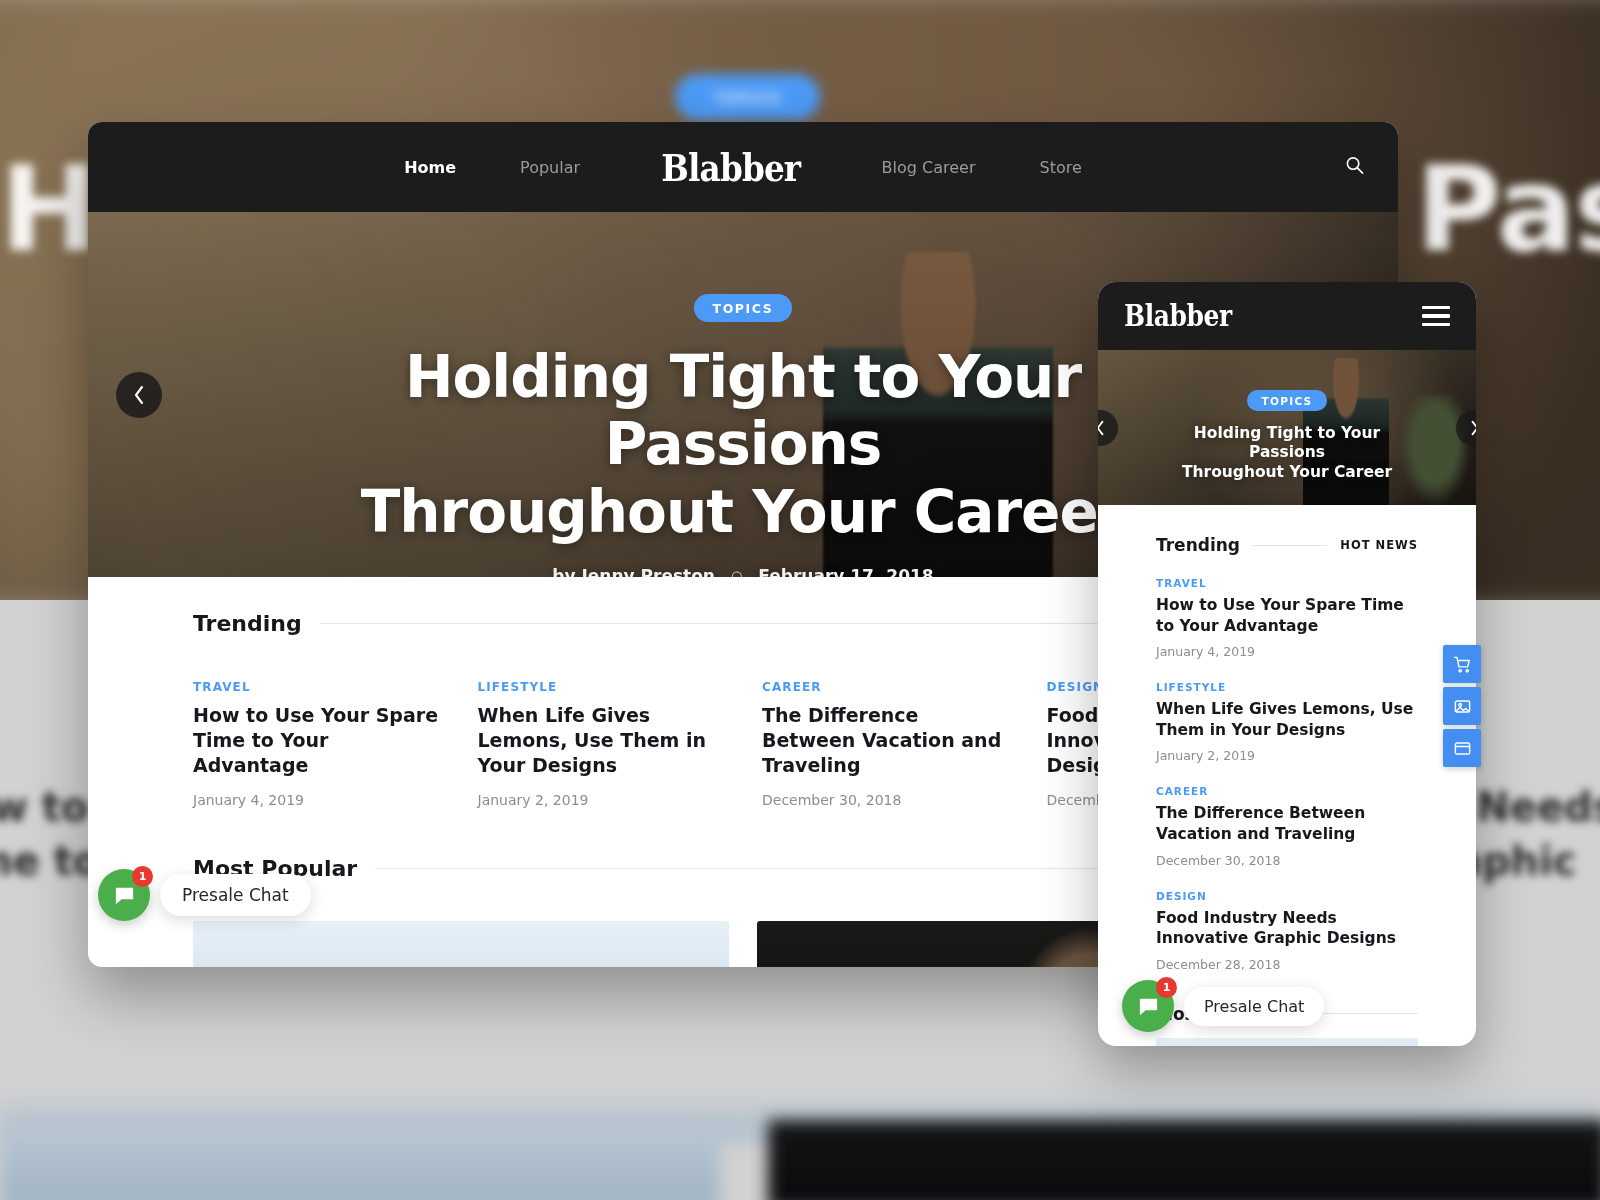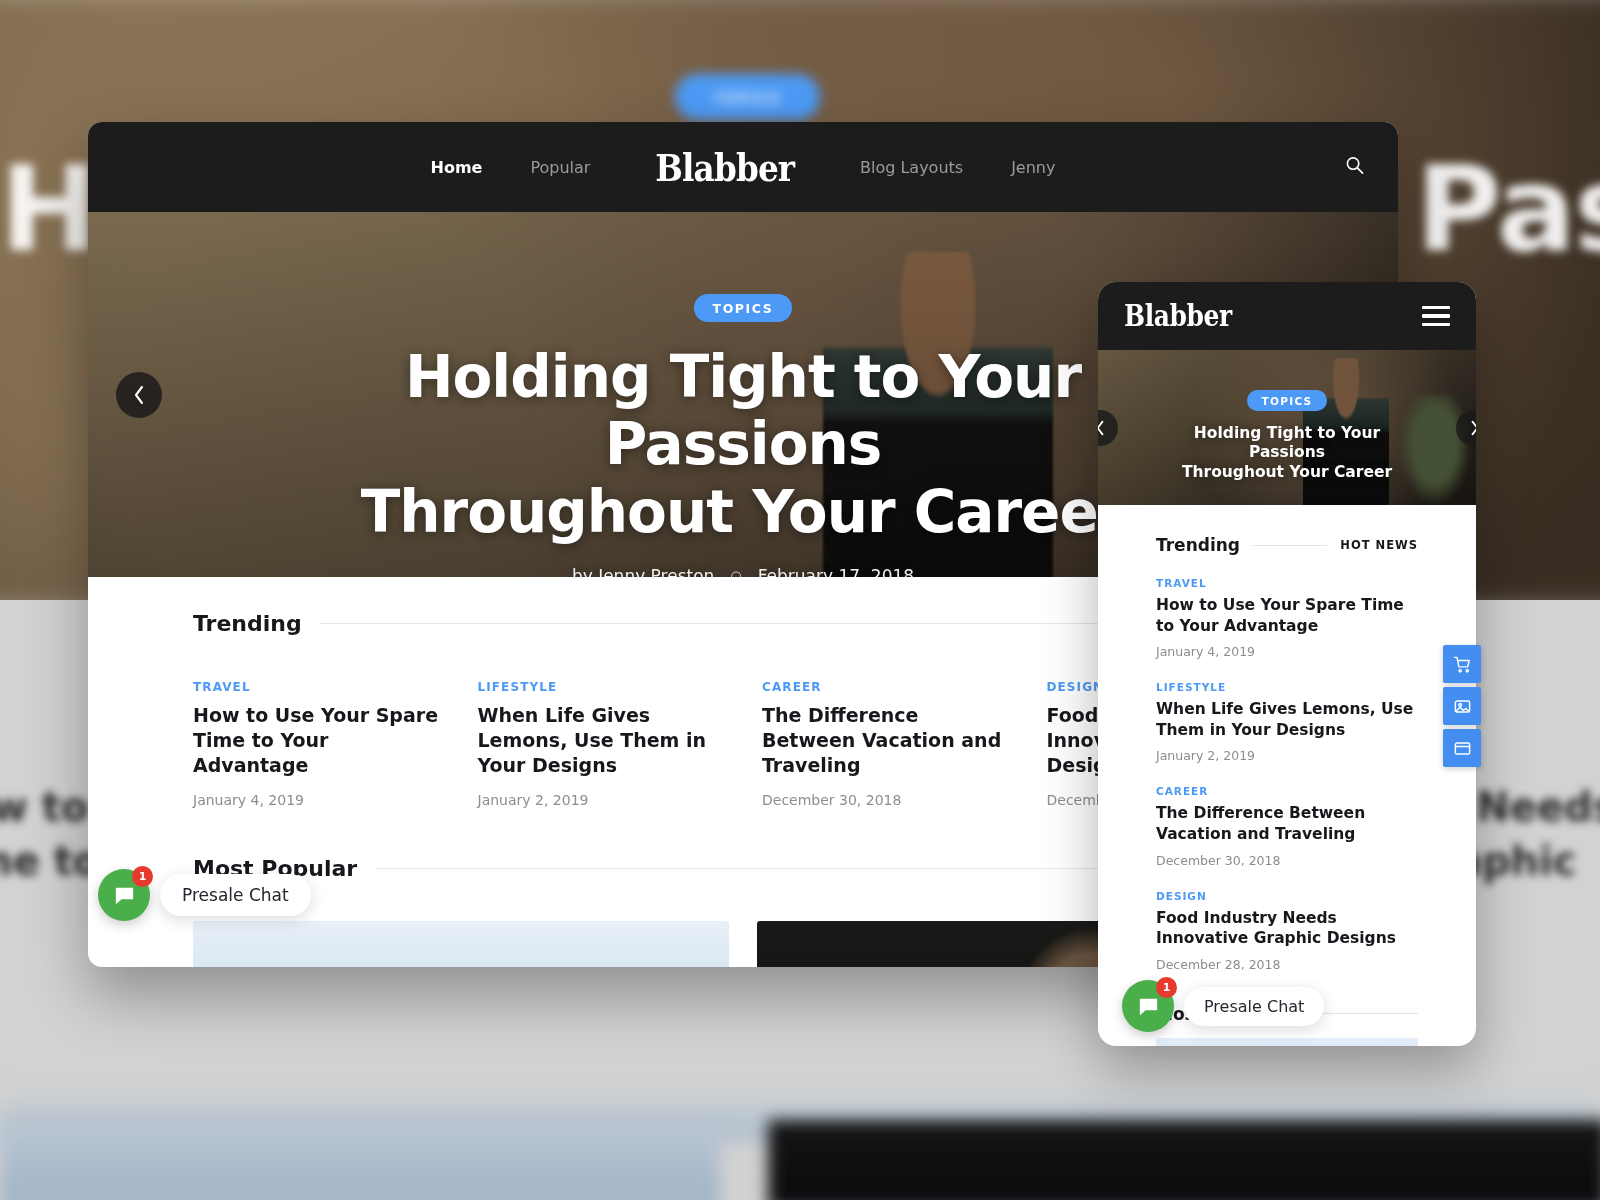--- a/index.html
+++ b/index.html
@@ -83,7 +83,7 @@
     position:relative;
   }
   .nav-inner {
-    display:flex; align-items:center; gap:0; margin:0 auto;
+    display:flex; align-items:center; gap:16px; margin:0 auto;
   }
   .nav-link {
     font-family:"DejaVu Sans", sans-serif;

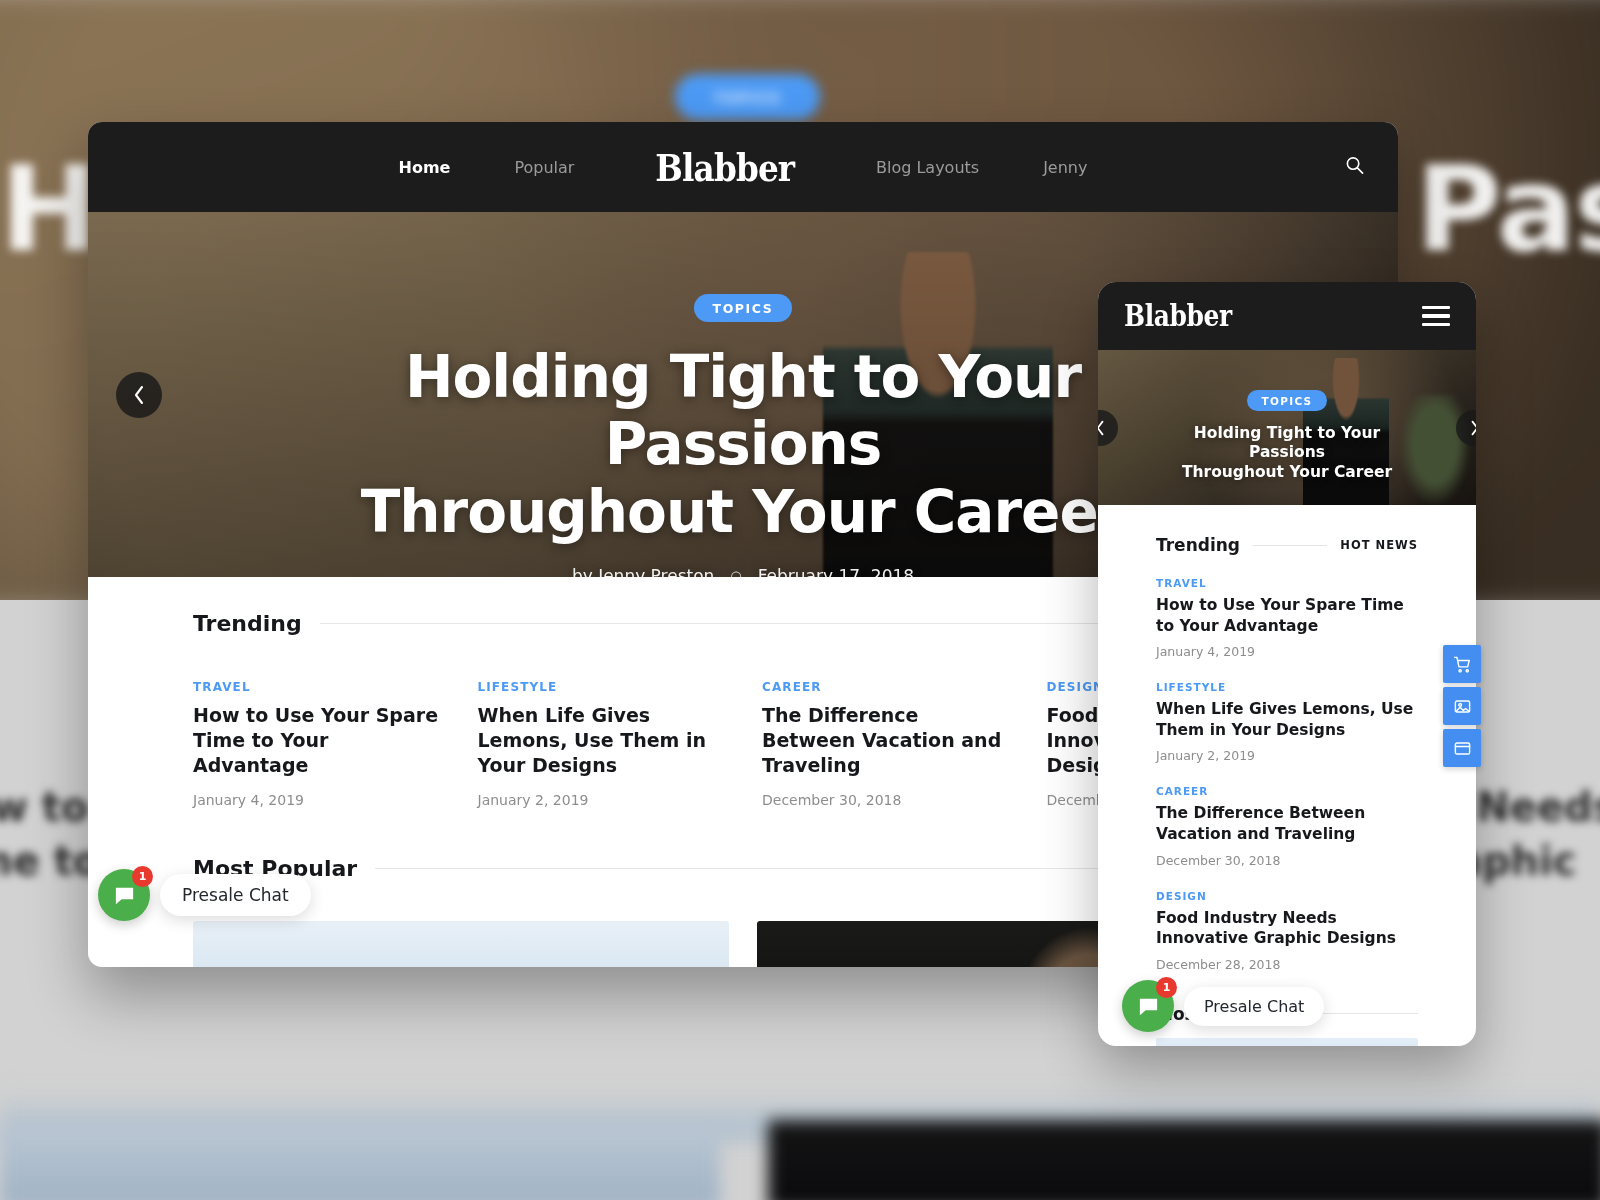--- a/index.html
+++ b/index.html
@@ -375,7 +375,7 @@
       <div class="nav-link active">Home</div>
       <div class="nav-link">Popular</div>
       <div class="logo">Blabber</div>
-      <div class="nav-link">Blog Layouts</div>
+      <div class="nav-link">Blog Career</div>
       <div class="nav-link">Jenny</div>
     </div>
     <div class="nav-search">

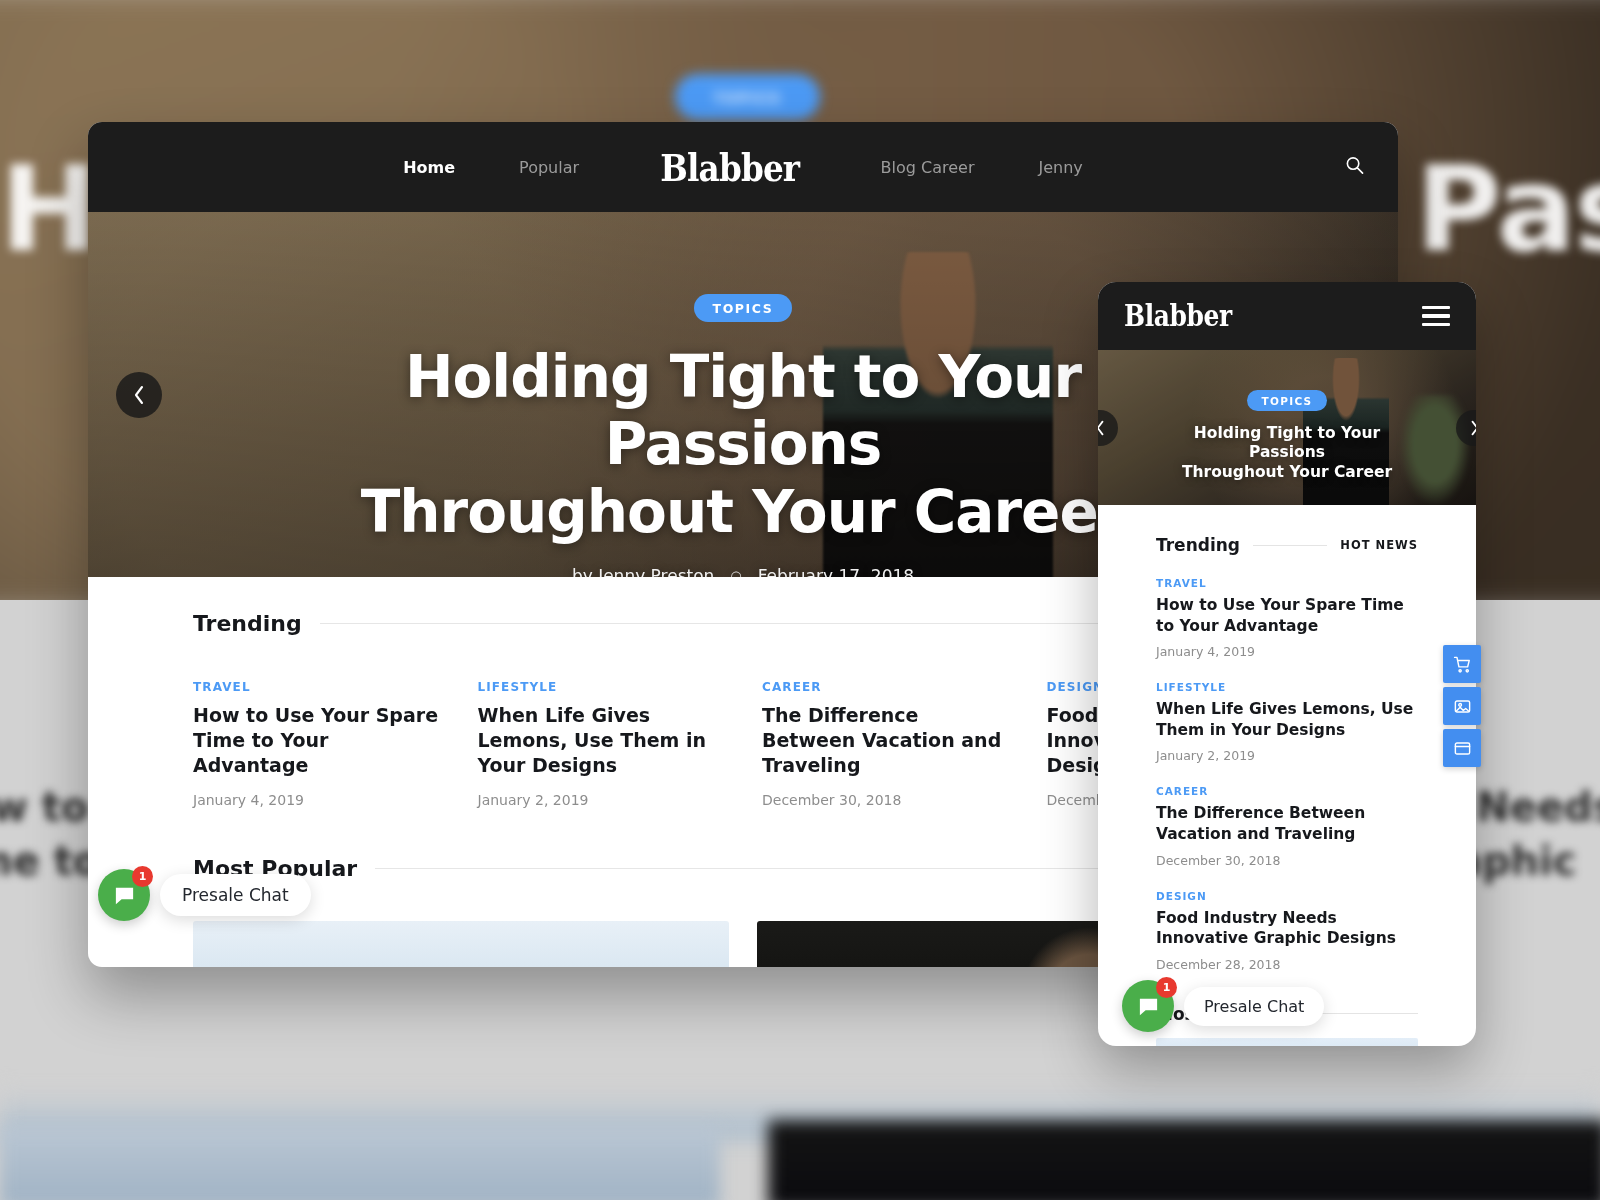--- a/index.html
+++ b/index.html
@@ -376,7 +376,7 @@
       <div class="nav-link">Popular</div>
       <div class="logo">Blabber</div>
       <div class="nav-link">Blog Career</div>
-      <div class="nav-link">Jenny</div>
+      <div class="nav-link">Store</div>
     </div>
     <div class="nav-search">
       <svg width="19" height="19" viewBox="0 0 20 20" fill="none" stroke="#ffffff" stroke-width="1.7">

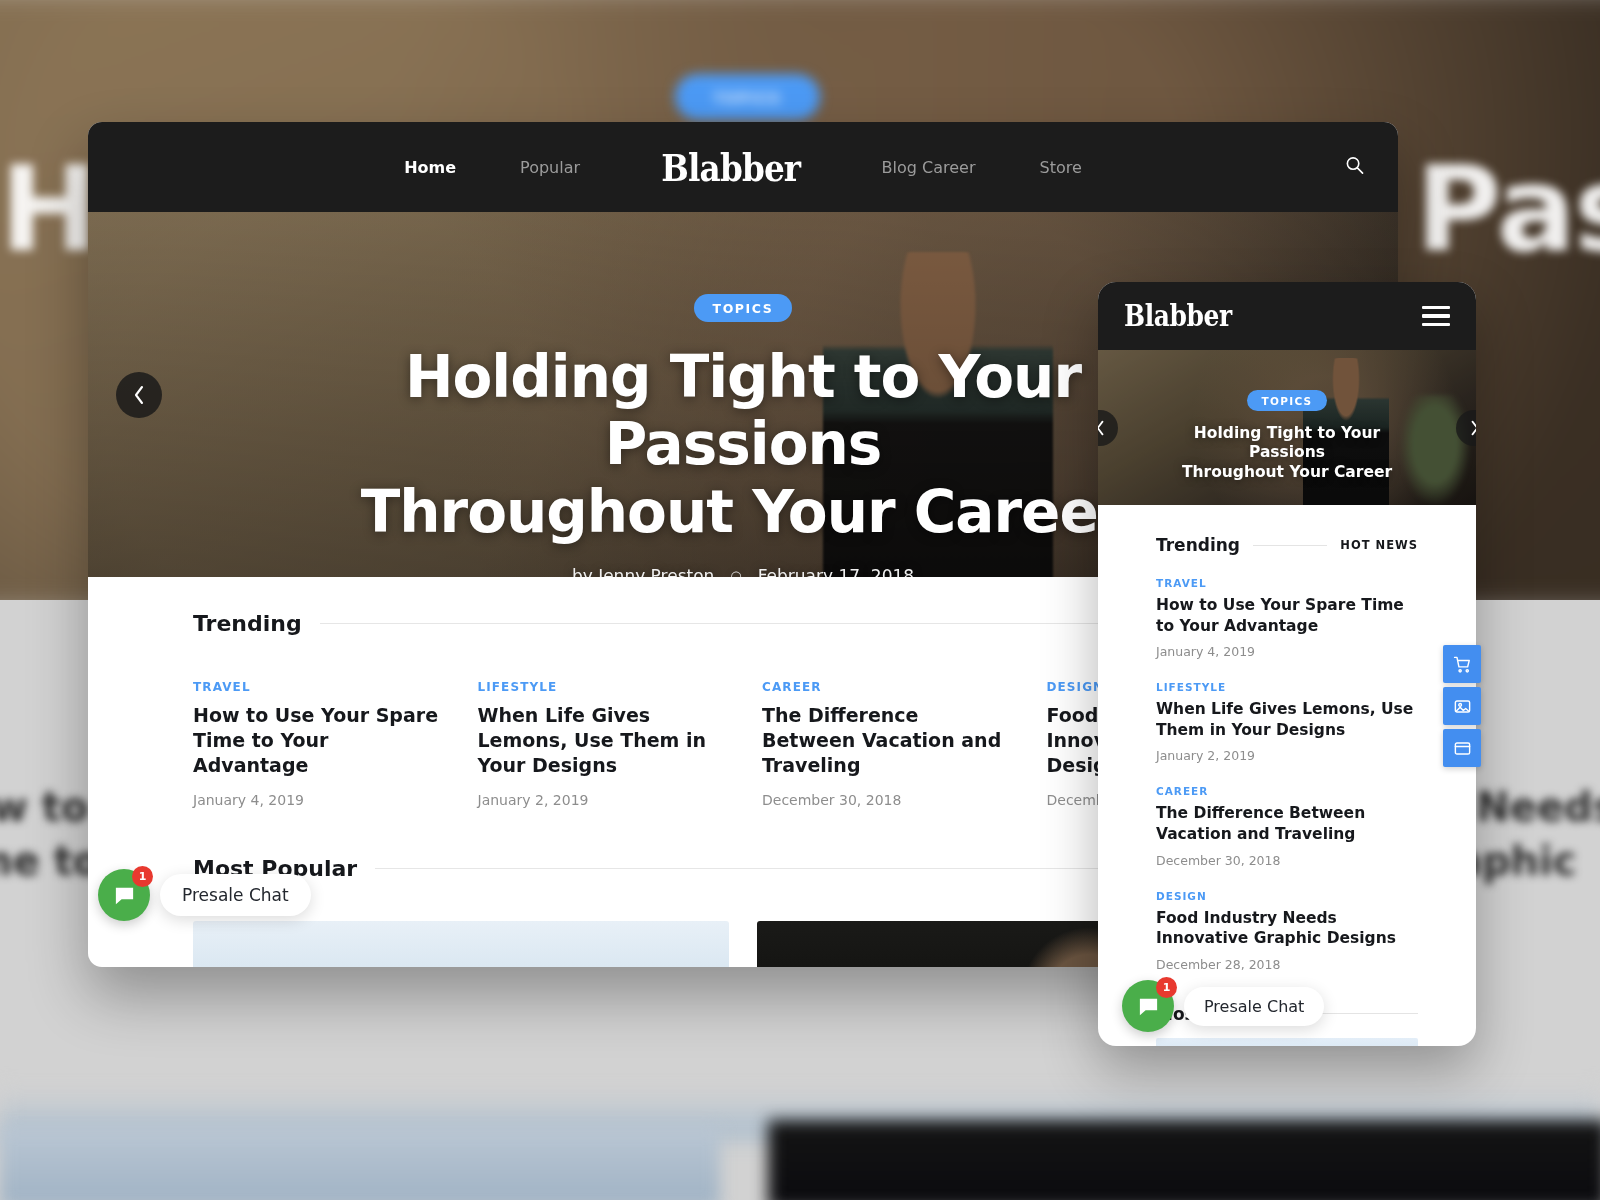--- a/index.html
+++ b/index.html
@@ -149,7 +149,7 @@
   }
   .hero-meta {
     margin-top:20px; color:#f0f0f0; font-size:17px;
-    font-family:"DejaVu Sans", sans-serif; font-weight:400;
+    font-family:"DejaVu Sans", sans-serif; font-weight:700;
     display:flex; align-items:center; gap:16px;
     text-shadow:0 1px 8px rgba(0,0,0,.5);
   }

